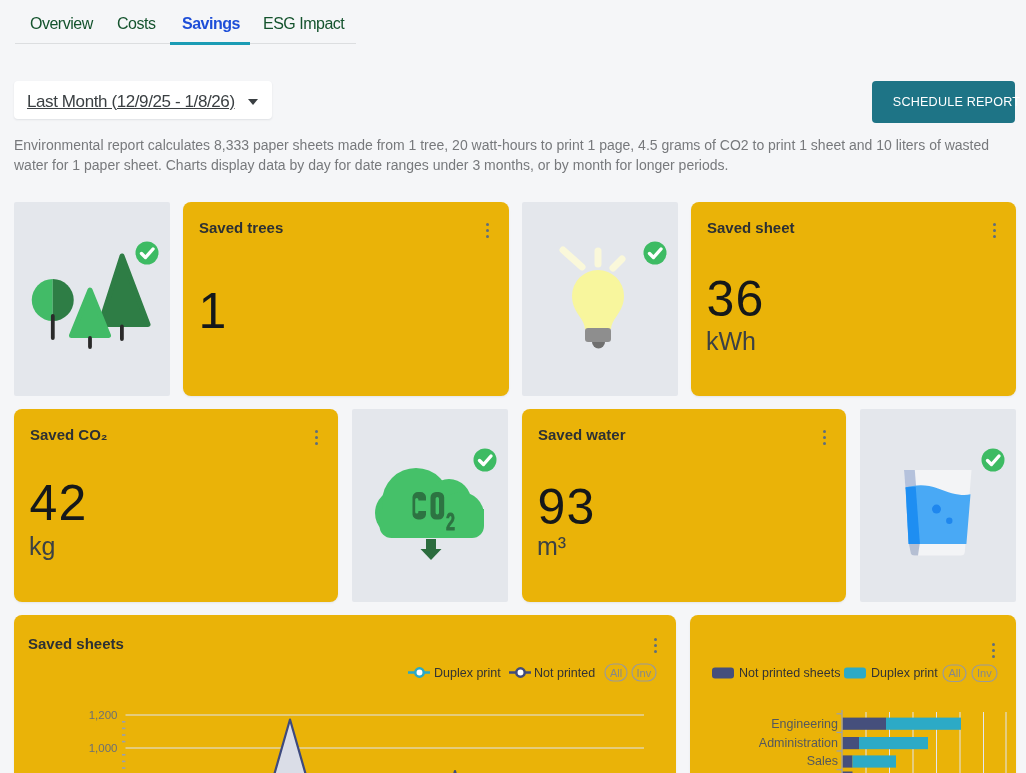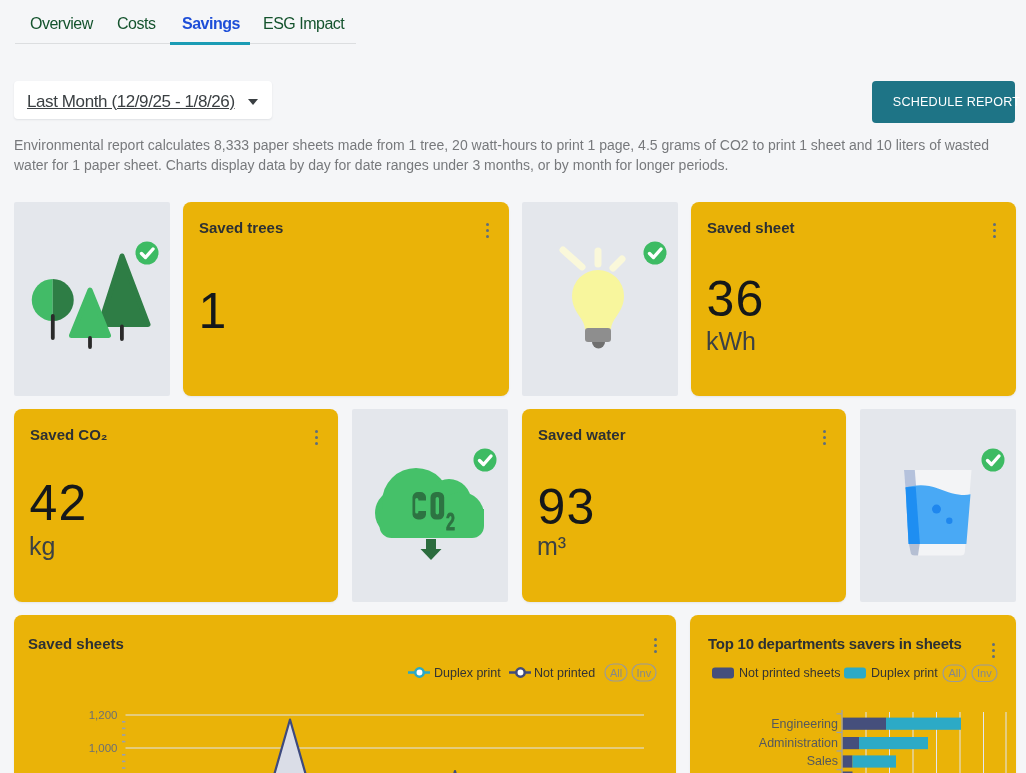--- a/index.html
+++ b/index.html
@@ -211,7 +211,6 @@
 </div>
 
 <div class="card" style="left:690px;top:615px;width:326px;height:185px;border-radius:8px 8px 0 0;">
-  <div class="ctitle" style="left:18px;top:20px;letter-spacing:-0.25px;">Top 10 departments savers in sheets</div>
   <div class="dots" style="right:20px;top:28px;">
       <i></i>
       <i></i>

